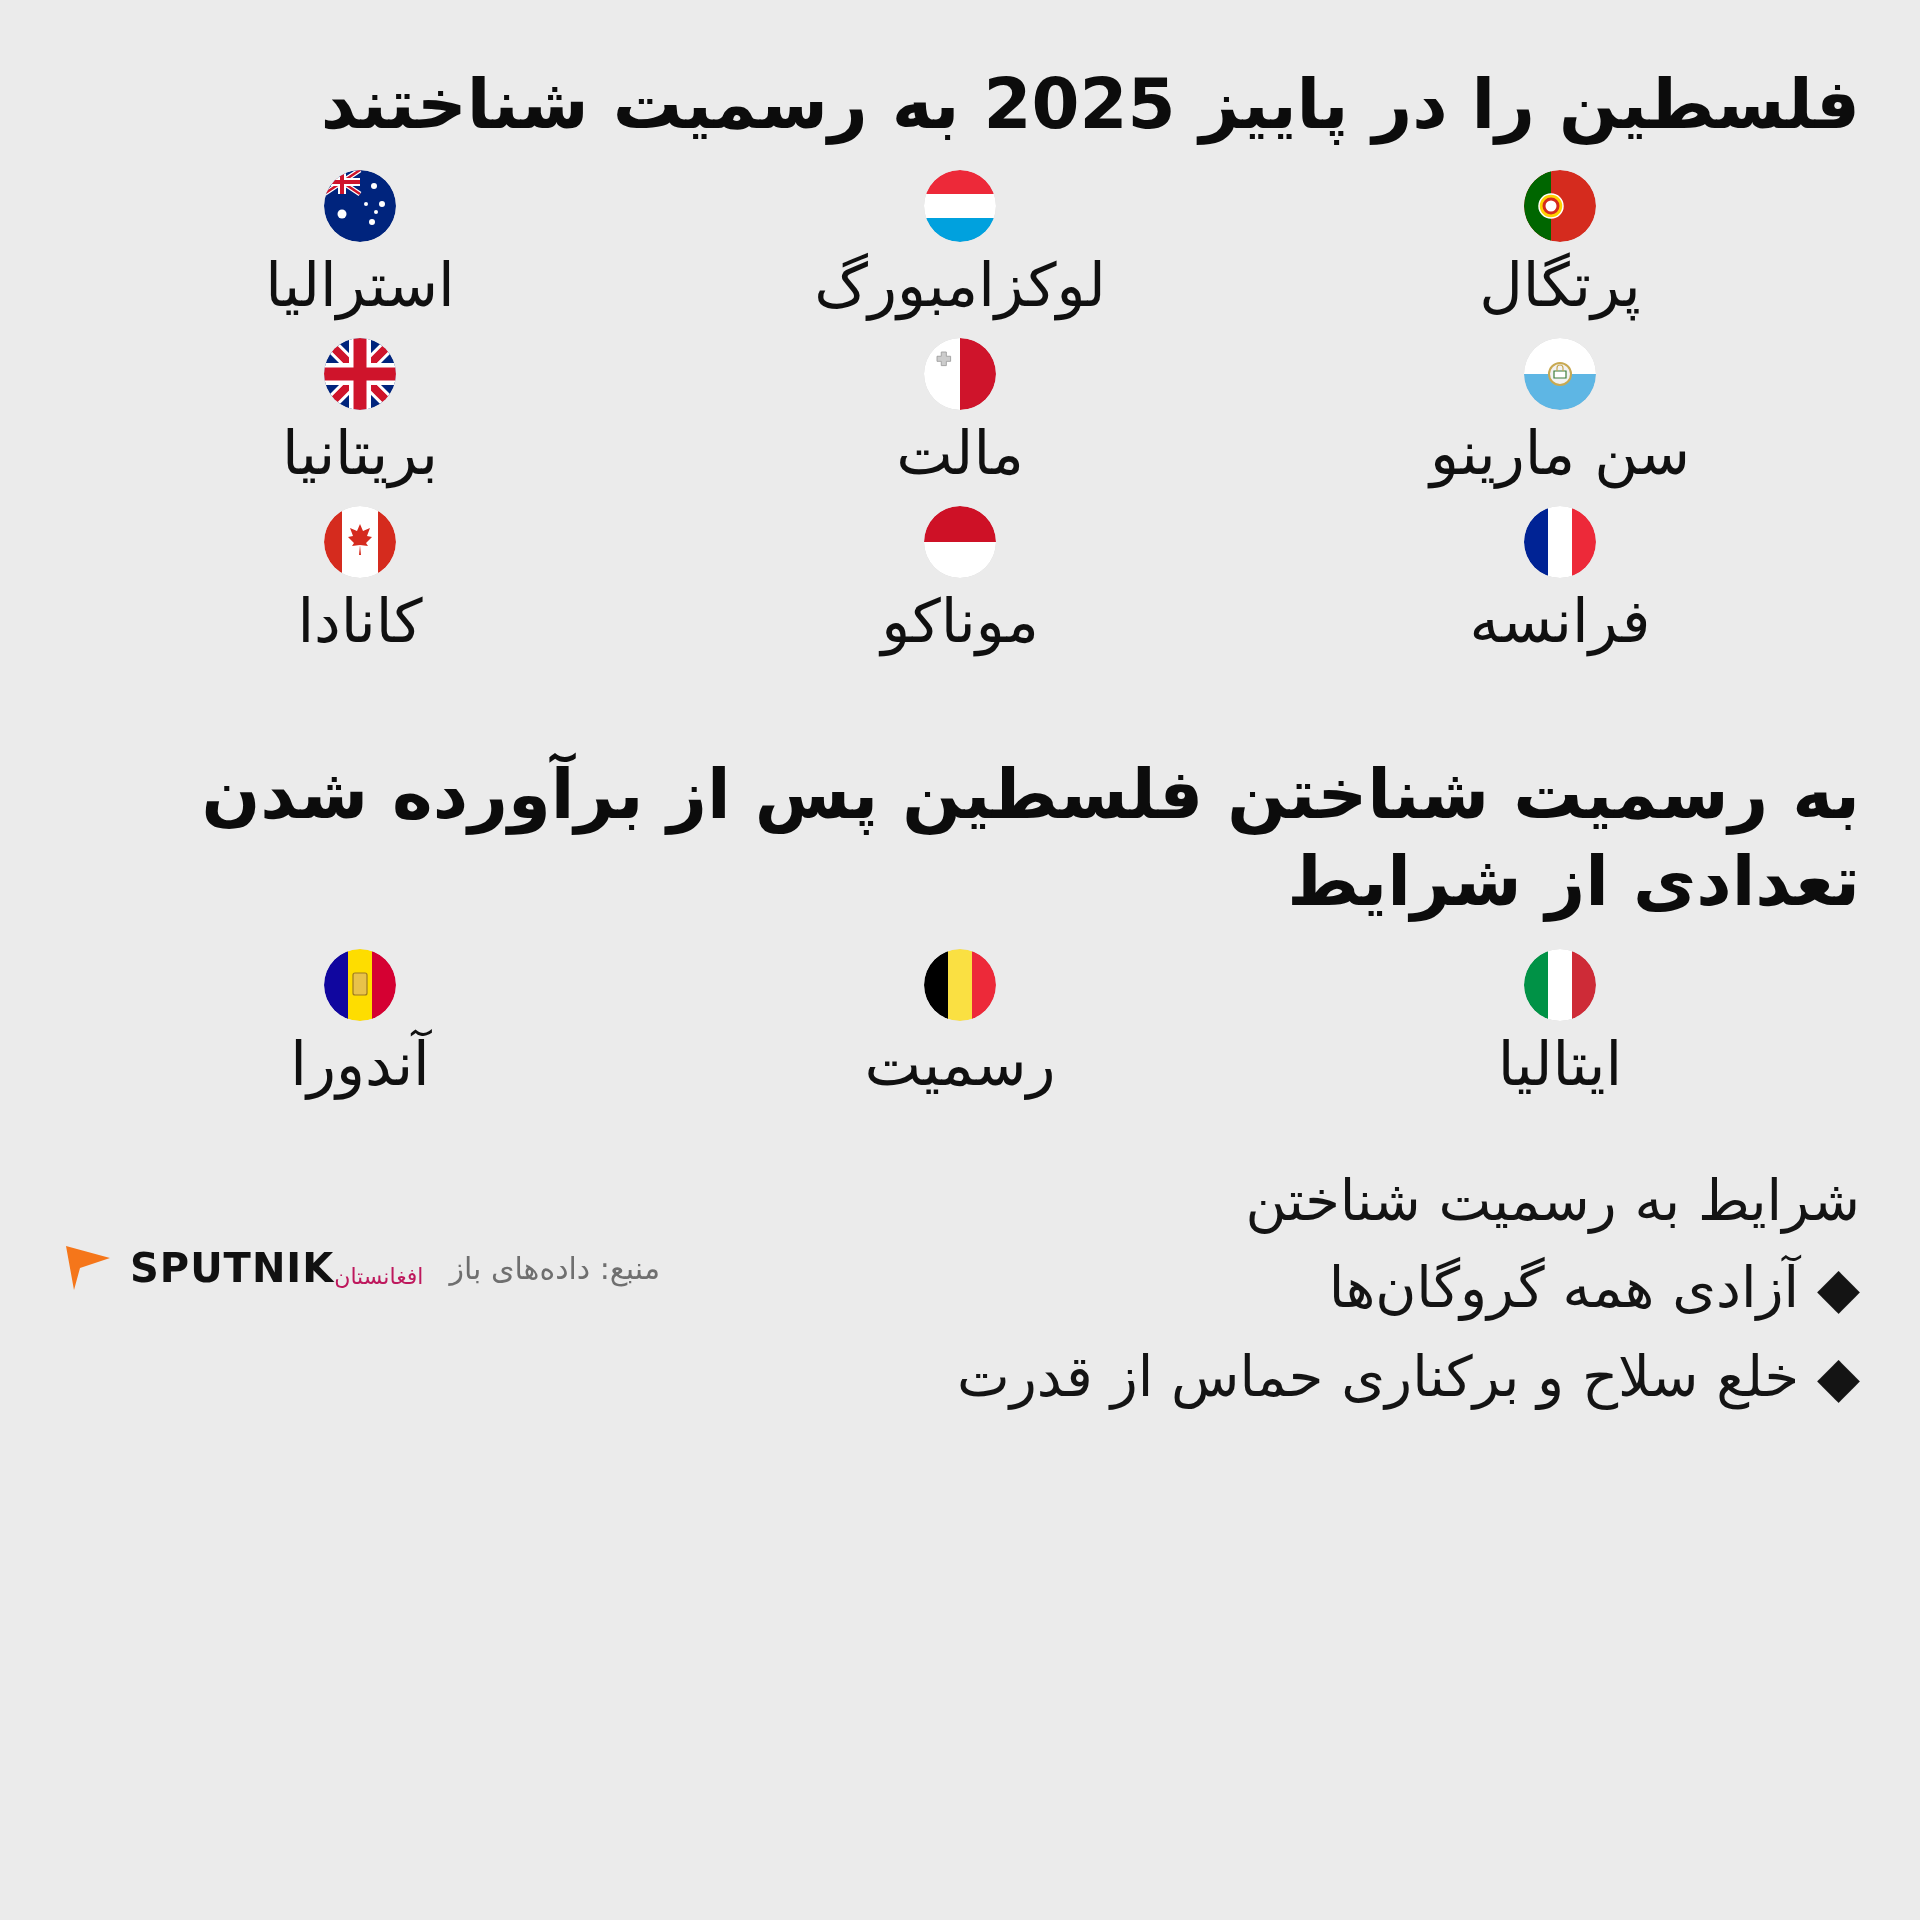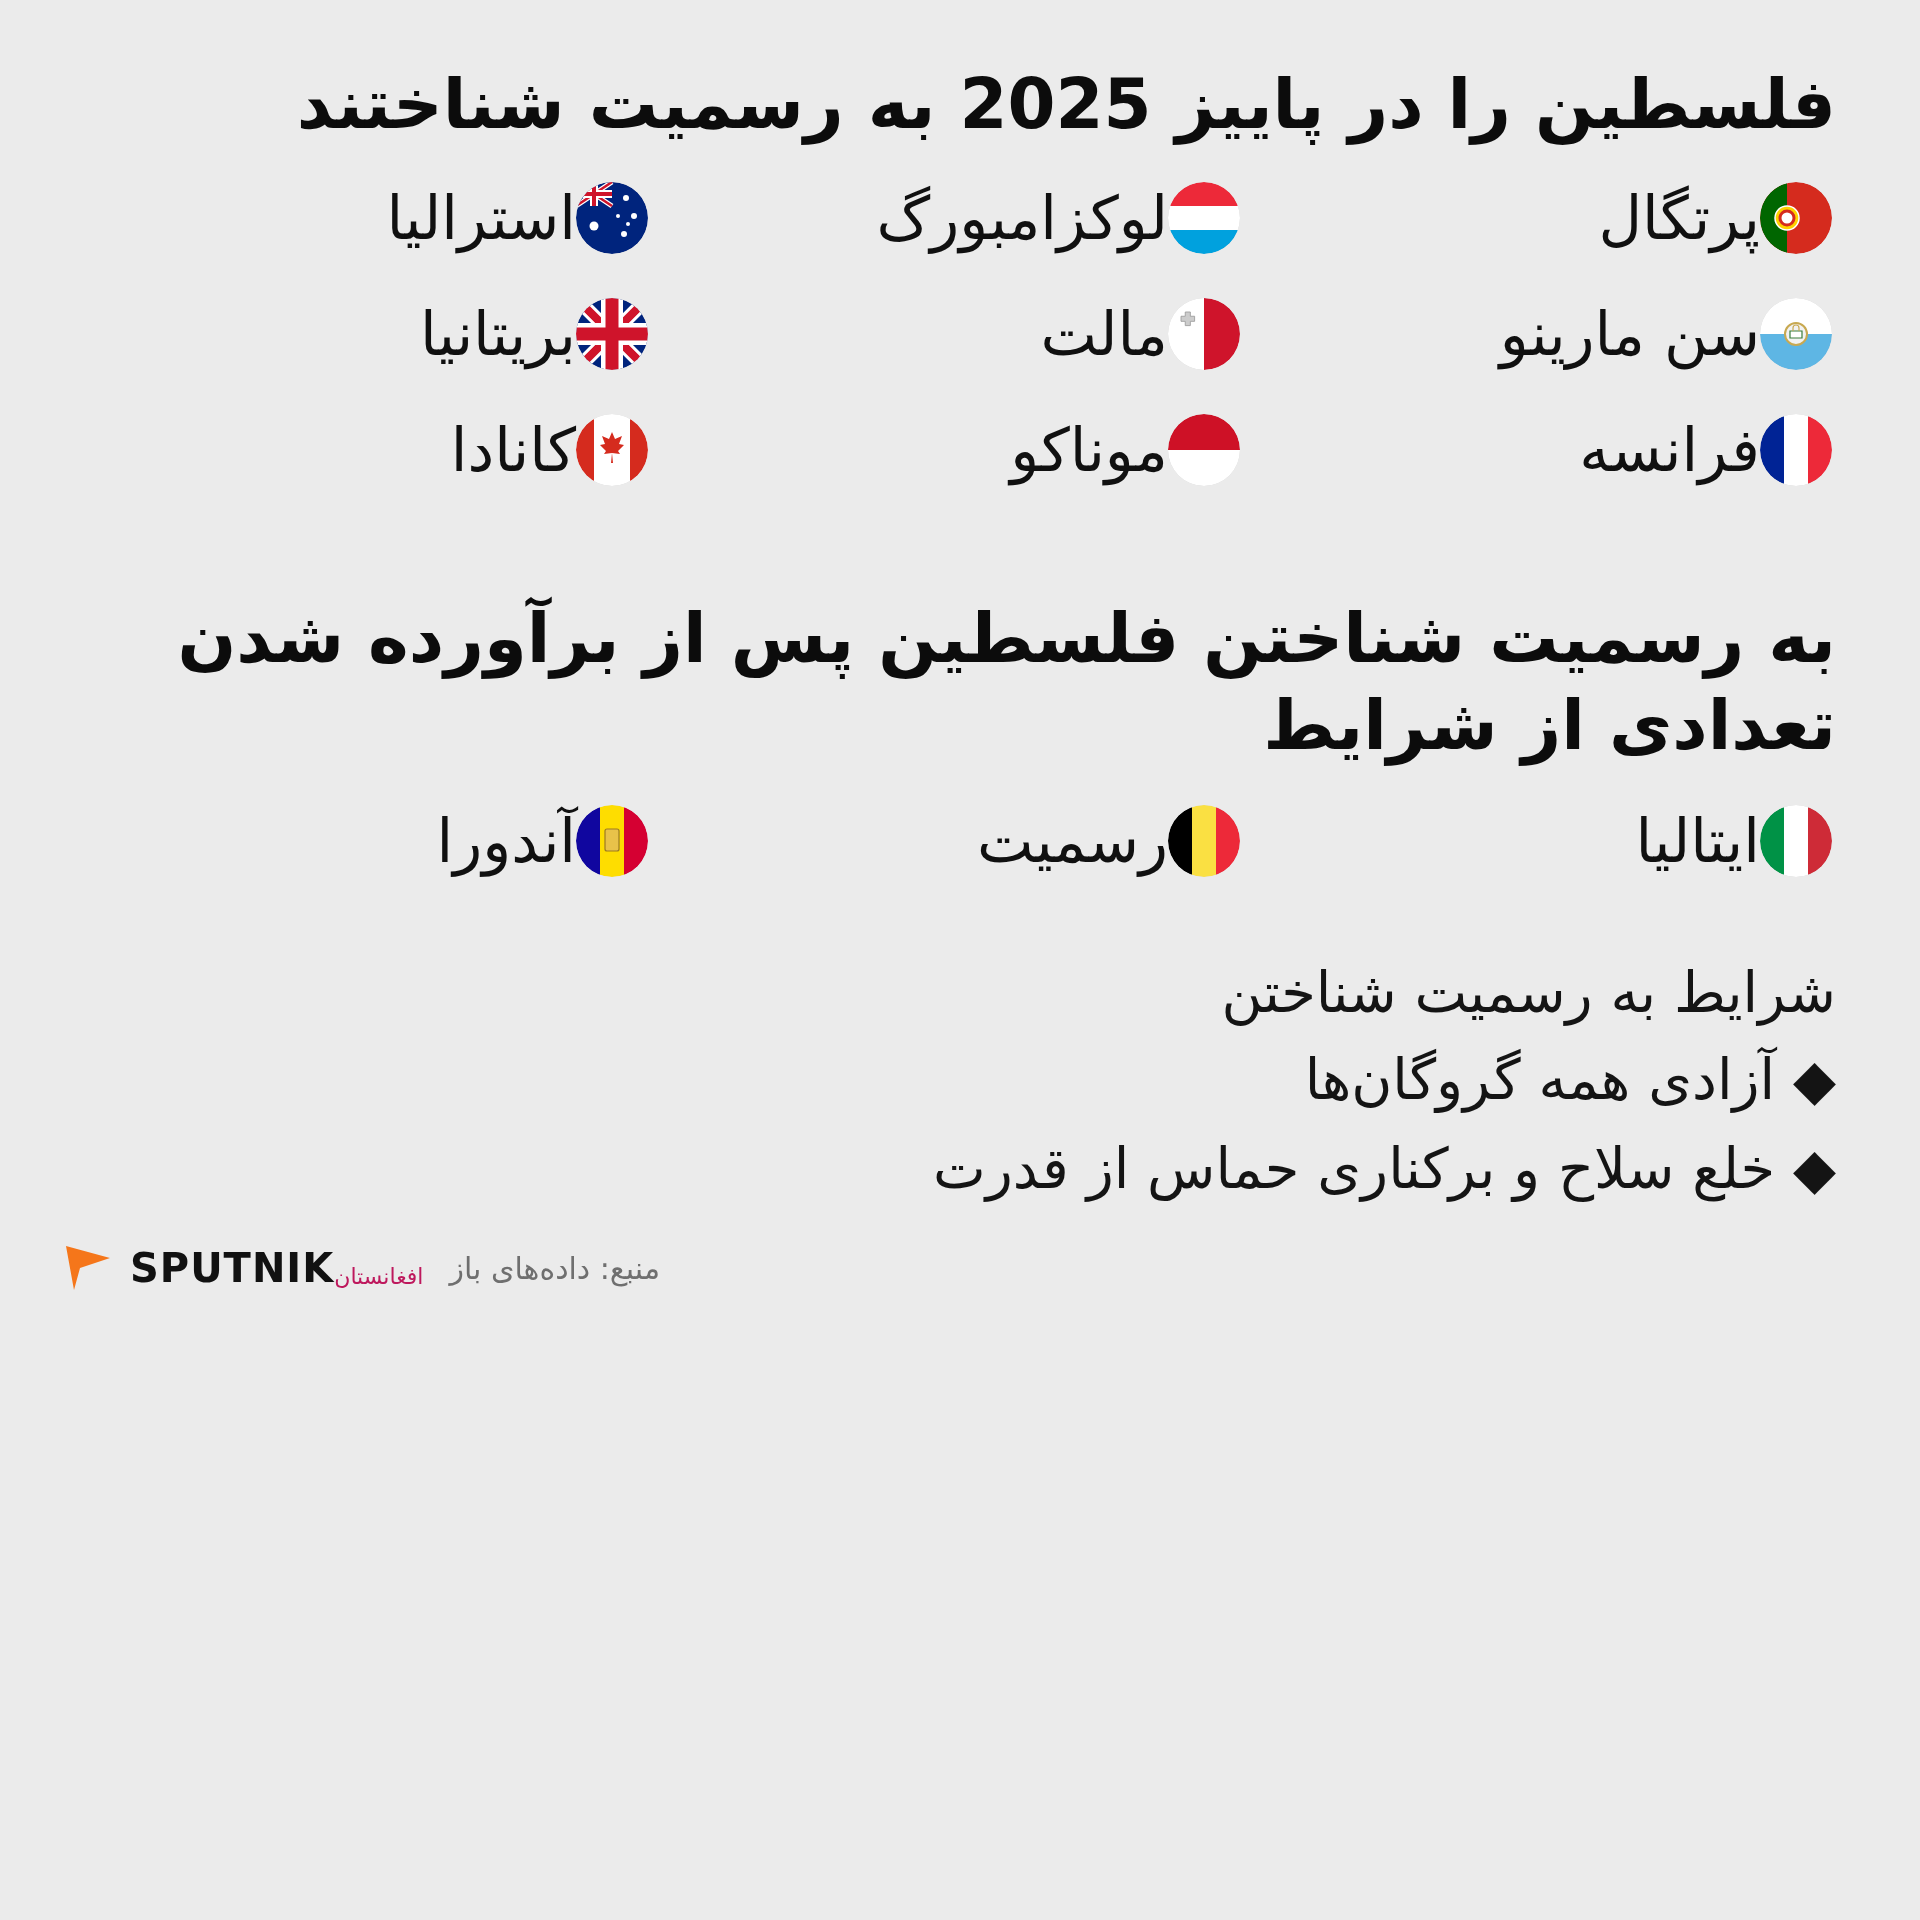--- a/index.html
+++ b/index.html
@@ -19,7 +19,7 @@
     width: 1920px;
     height: 1350px;
     box-sizing: border-box;
-    padding: 48px 84px 0 60px;
+    padding: 48px 60px 0 60px;
   }
 
   .headline {

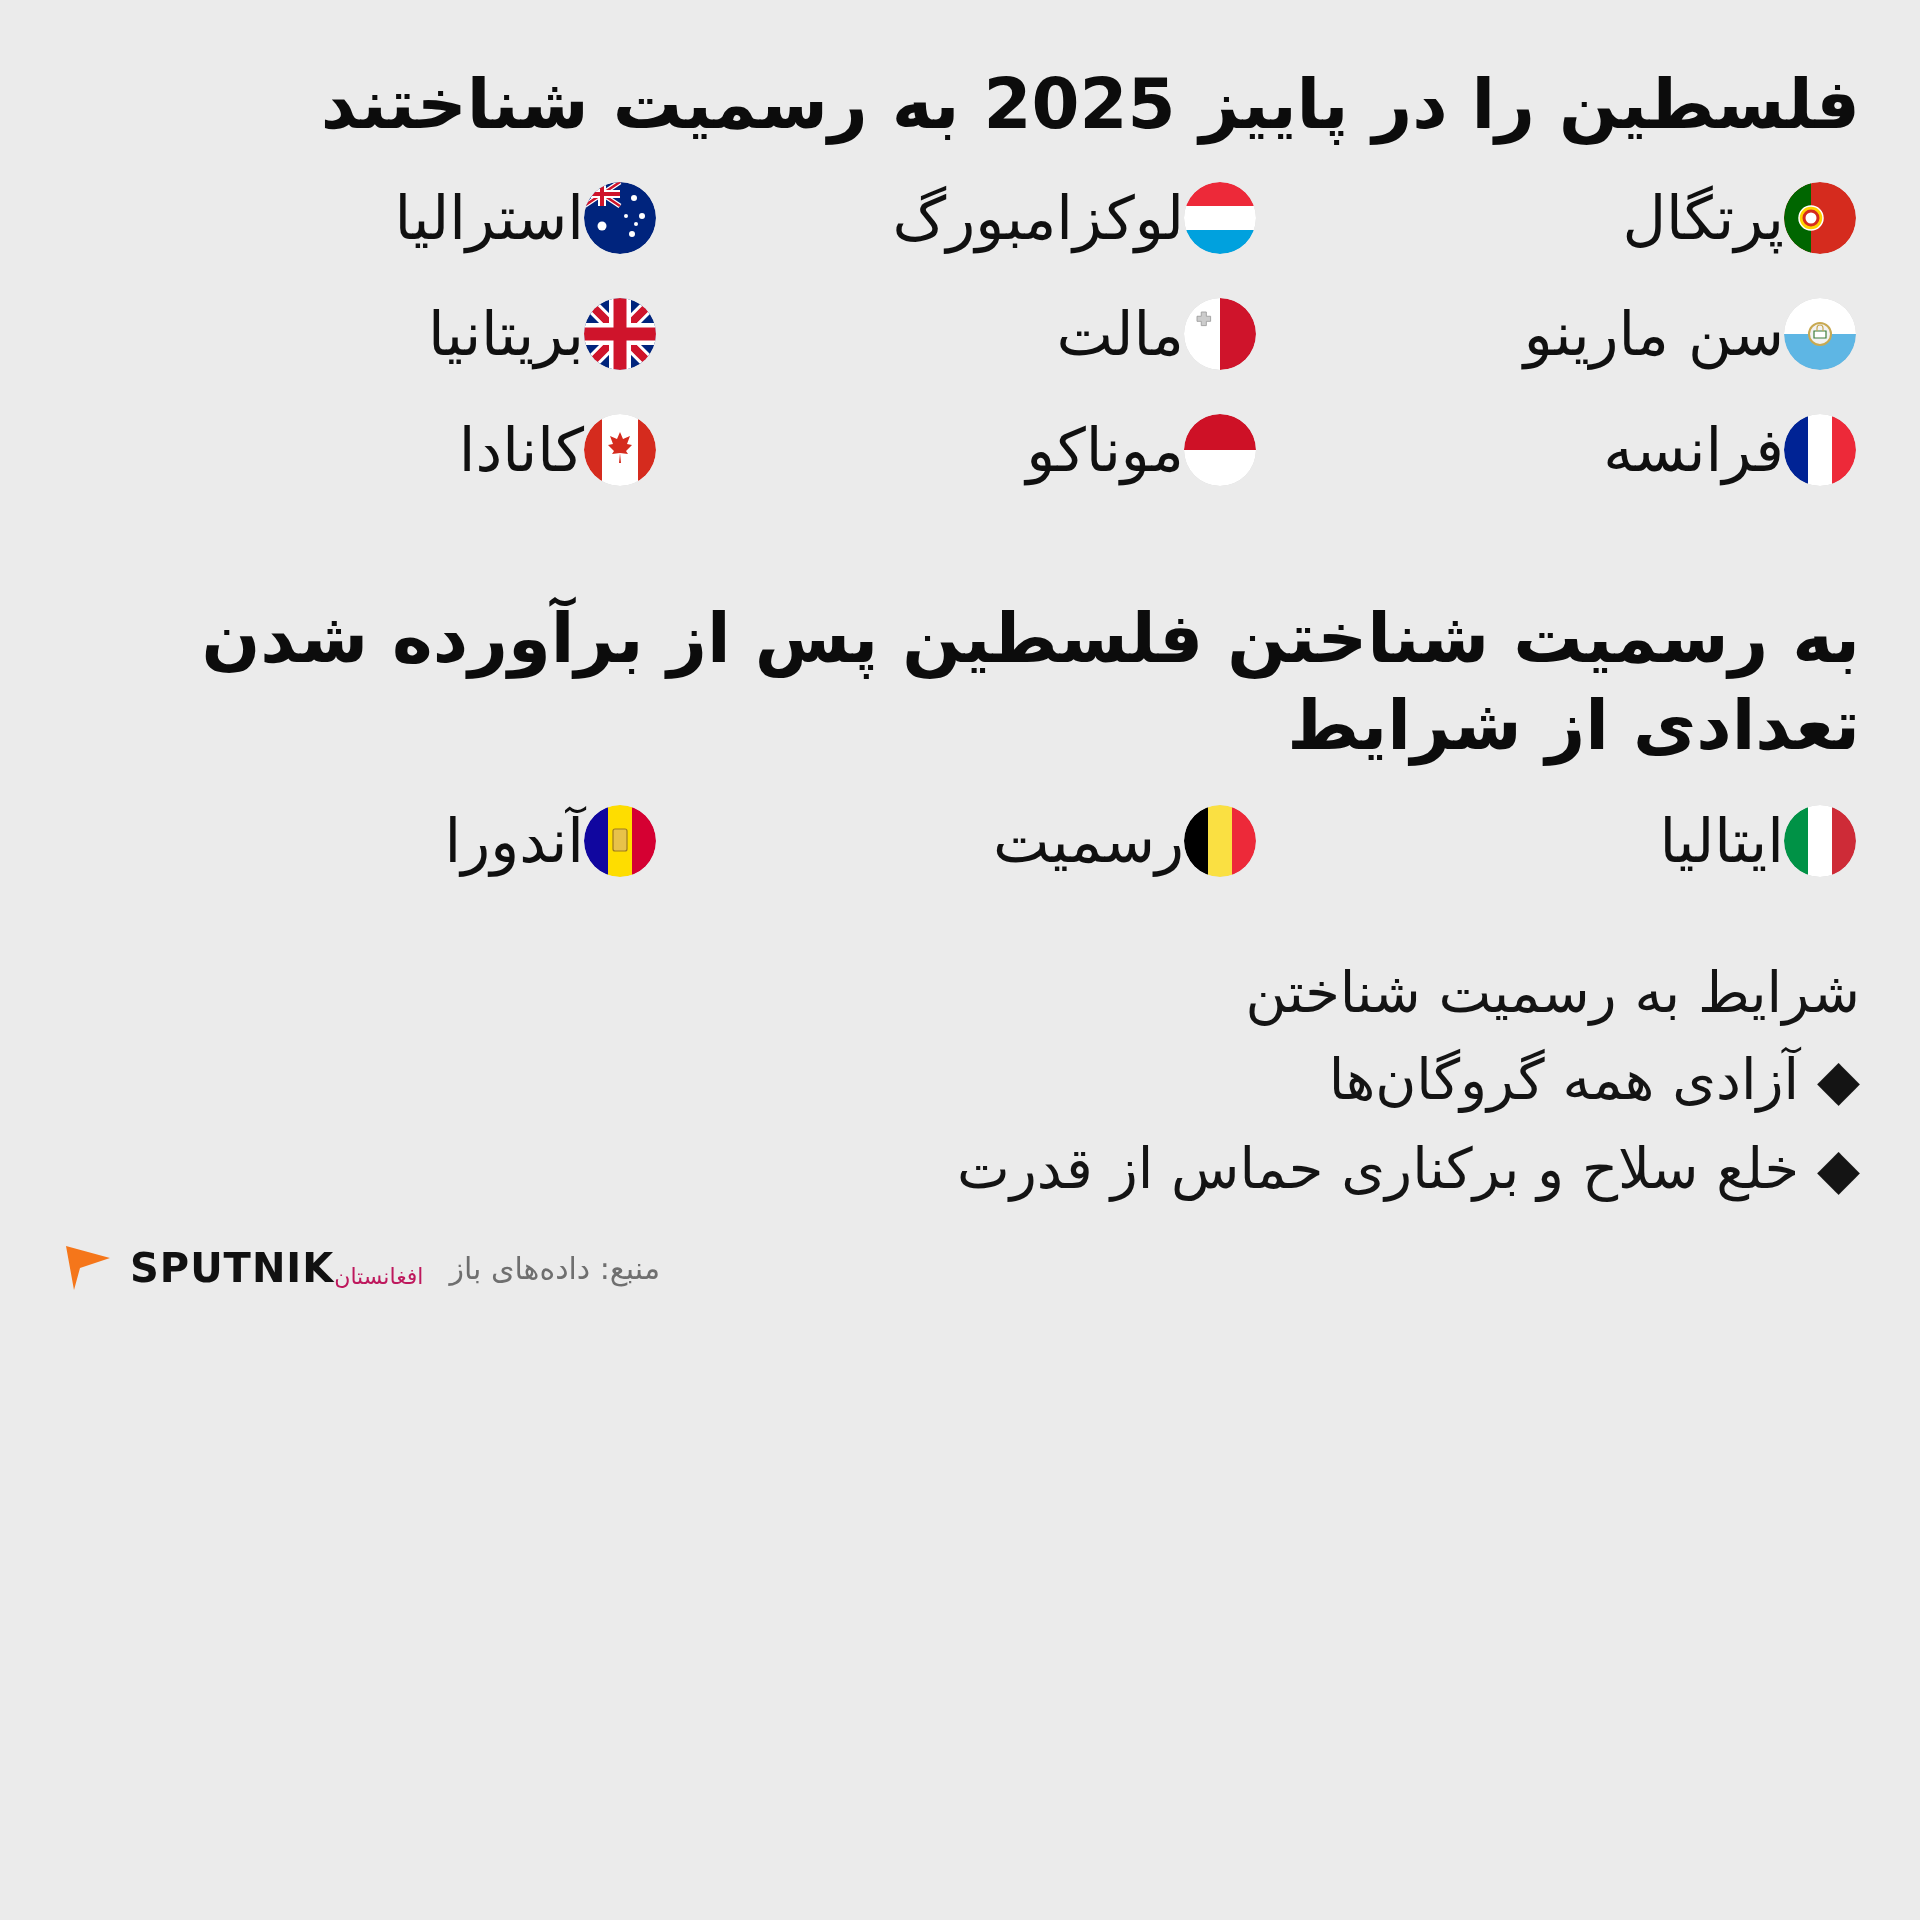--- a/index.html
+++ b/index.html
@@ -50,10 +50,10 @@
 
   .cell {
     display: flex;
-    flex-direction: row;
+    flex-direction: column;
     align-items: center;
-    justify-content: flex-start;
-    gap: 0;
+    justify-content: center;
+    gap: 10px;
     padding: 6px 4px;
     min-height: 96px;
   }

